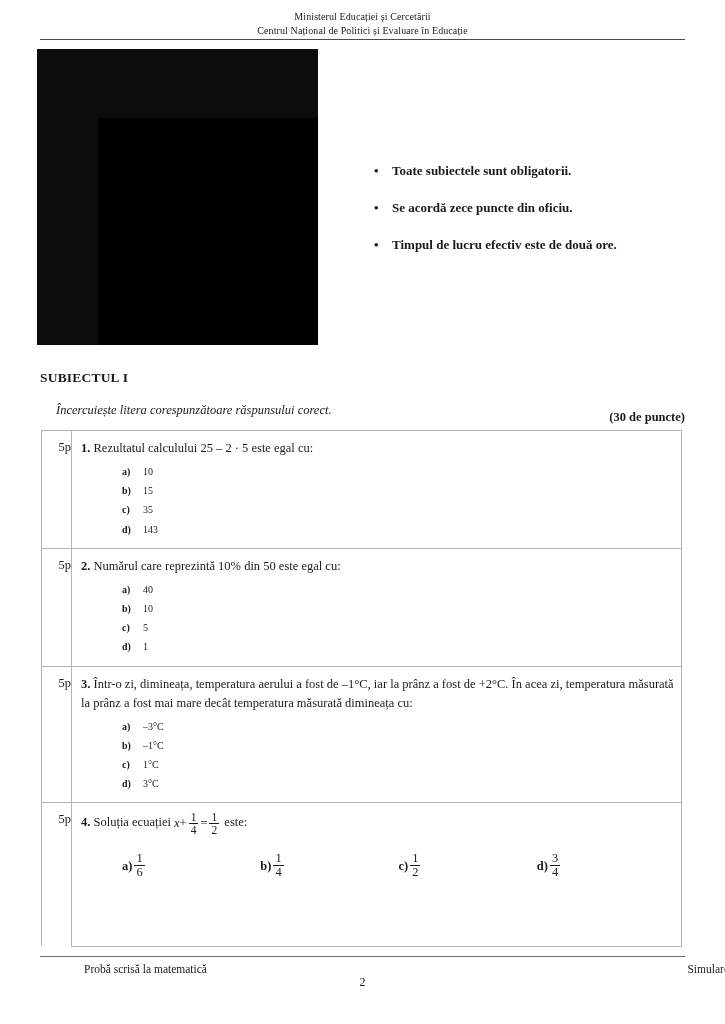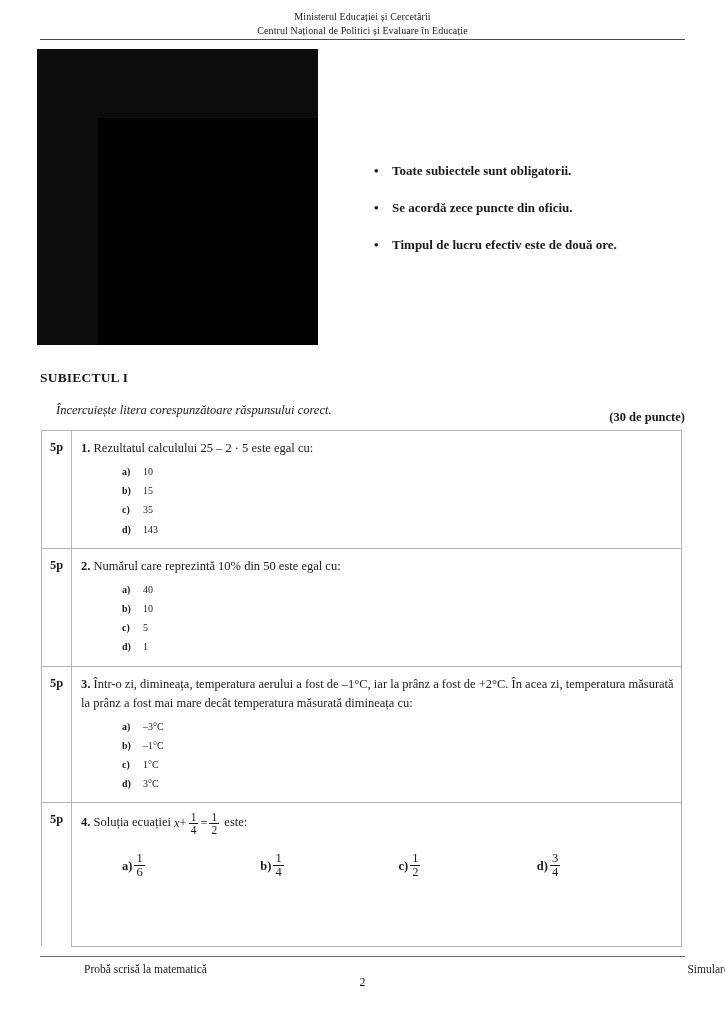--- a/index.html
+++ b/index.html
@@ -141,8 +141,8 @@
 
   .col-points {
     width: 29px;
-    text-align: center;
-    font-weight: bold;
+    text-align: right;
+    font-weight: normal;
     font-size: 12.5px;
   }
   .points-label {

